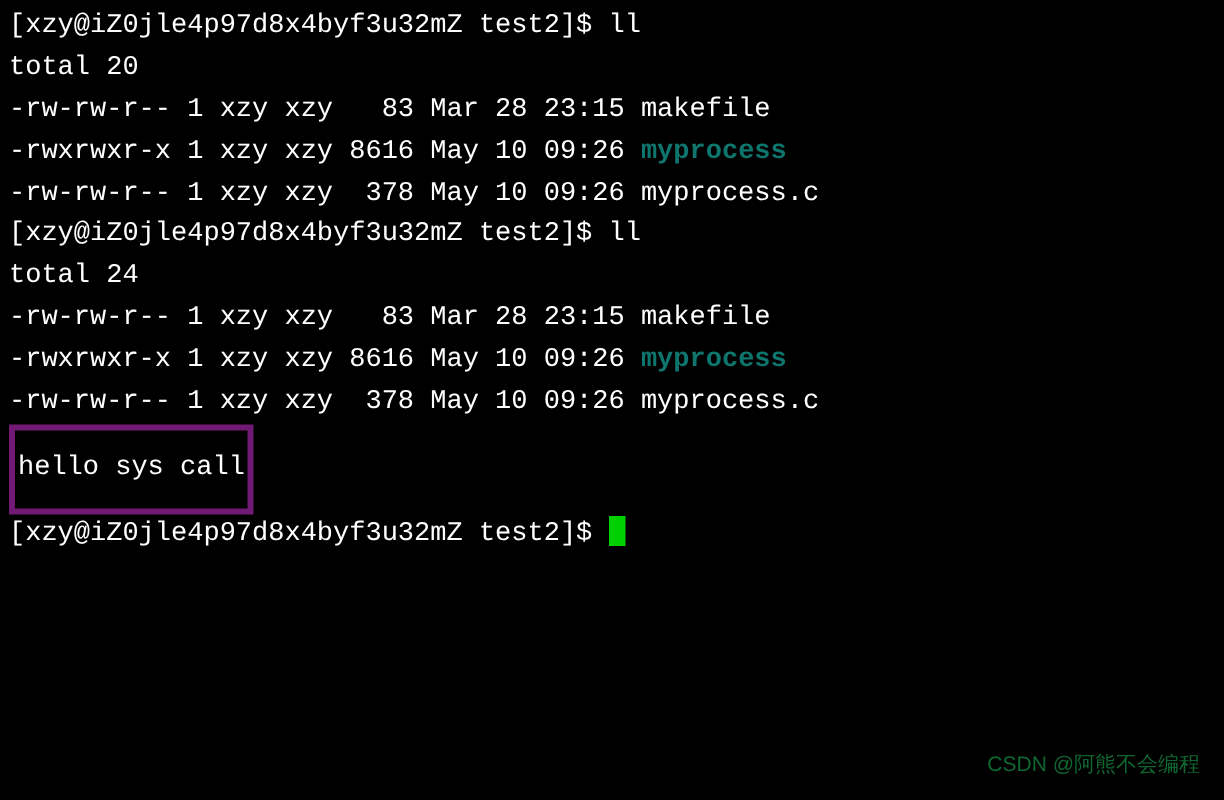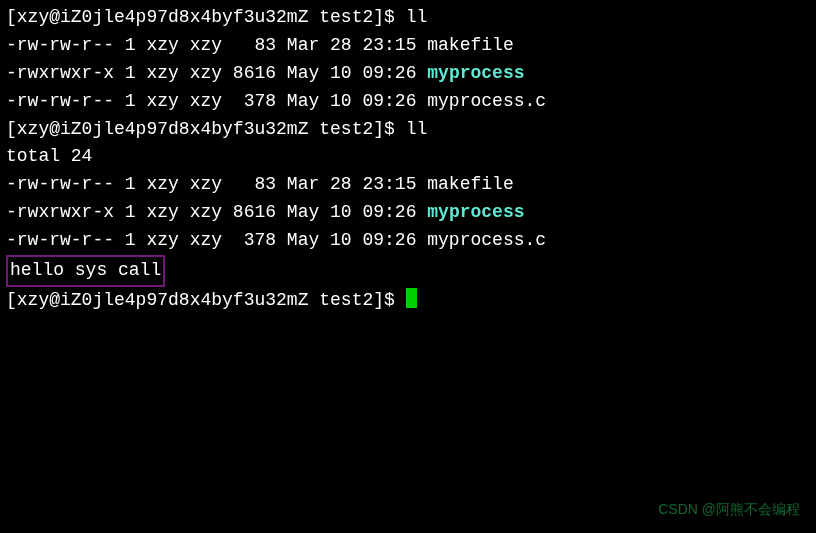--- a/index.html
+++ b/index.html
@@ -60,6 +60,7 @@
 
 <div class="terminal">
   <span class="line"><span>[xzy@iZ0jle4p97d8x4byf3u32mZ test2]$ </span><span>ll</span></span>
+  <span class="line">total 20</span>
   <span class="line">-rw-rw-r-- 1 xzy xzy   83 Mar 28 23:15 makefile</span>
   <span class="line"><span>-rwxrwxr-x 1 xzy xzy 8616 May 10 09:26 </span><span class="green">myprocess</span></span>
   <span class="line">-rw-rw-r-- 1 xzy xzy  378 May 10 09:26 myprocess.c</span>

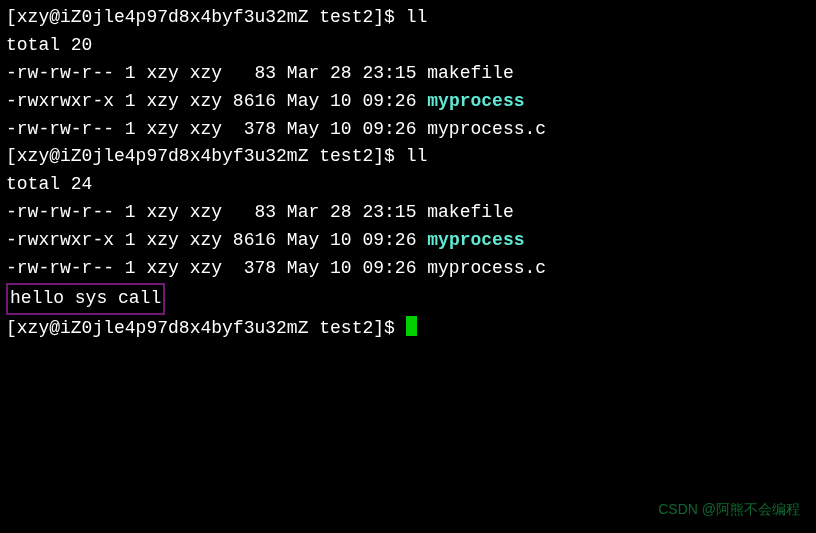--- a/index.html
+++ b/index.html
@@ -24,7 +24,7 @@
       display: block;
     }
     .green {
-      color: #5eead4;
+      color: #0f766e;
       font-weight: bold;
     }
     .highlight-red {

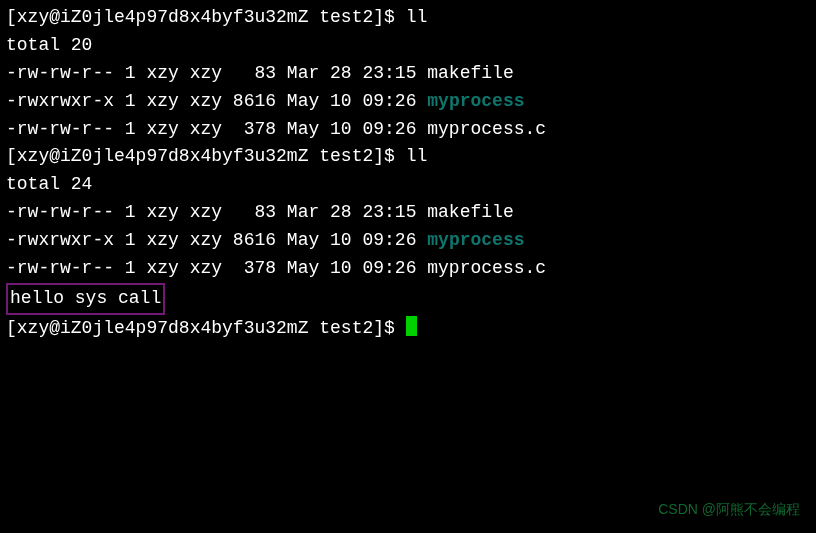--- a/index.html
+++ b/index.html
@@ -33,9 +33,9 @@
       padding: 0 2px;
     }
     .highlight-cyan {
-      border: 2px solid #701a75;
+      border: 4px solid #701a75;
       display: inline-block;
-      padding: 0 2px;
+      padding: 12px 2px;
     }
     .cursor {
       display: inline-block;

